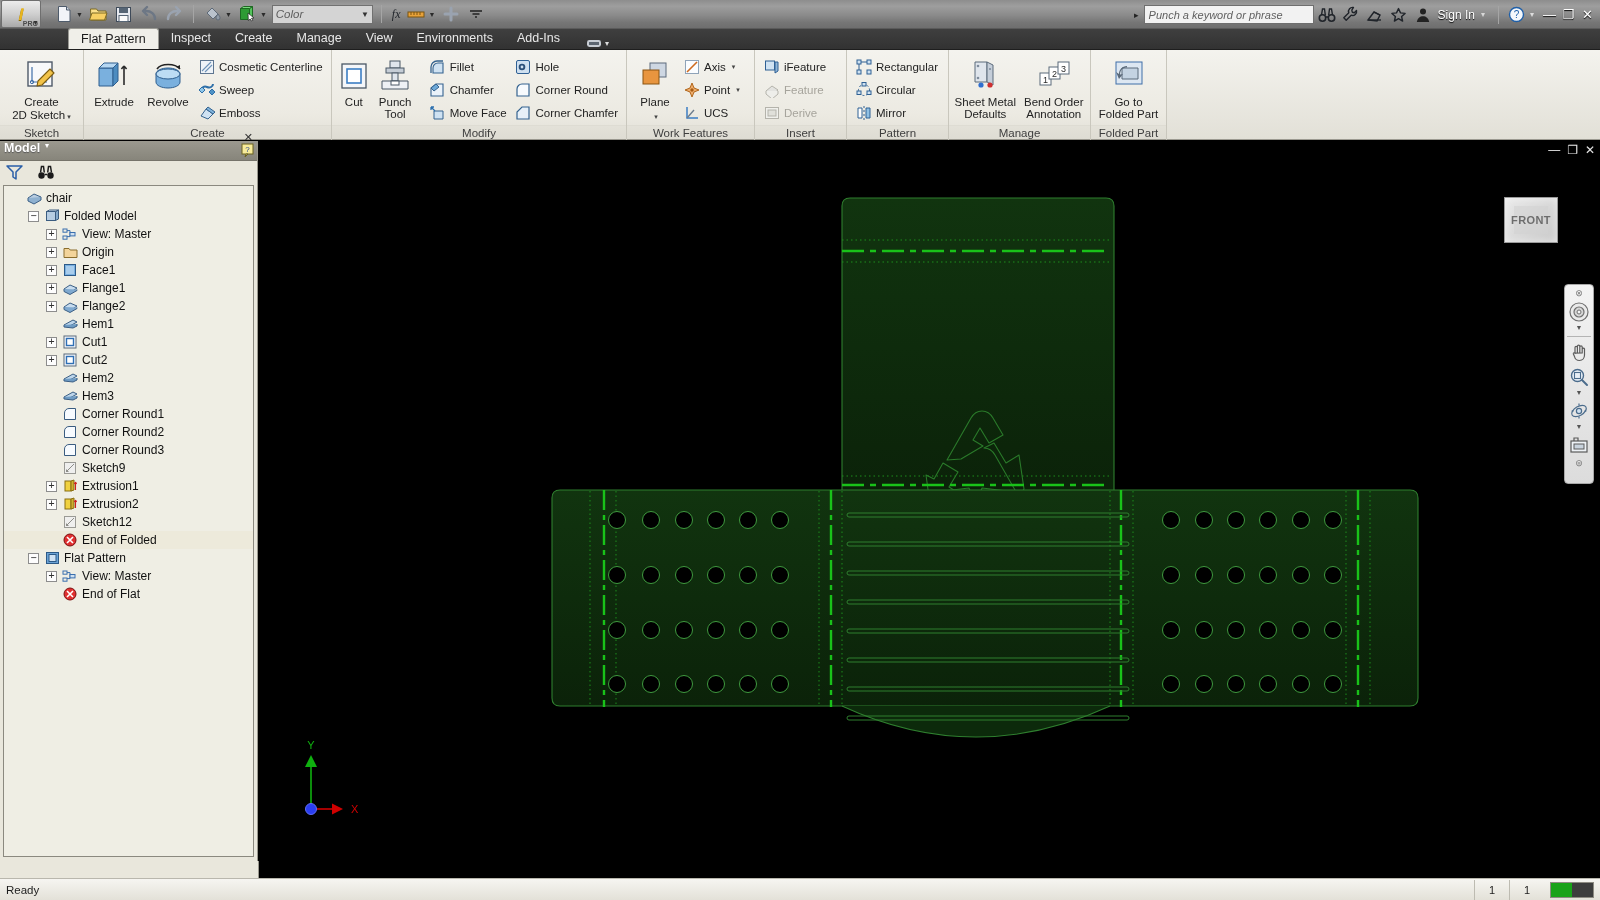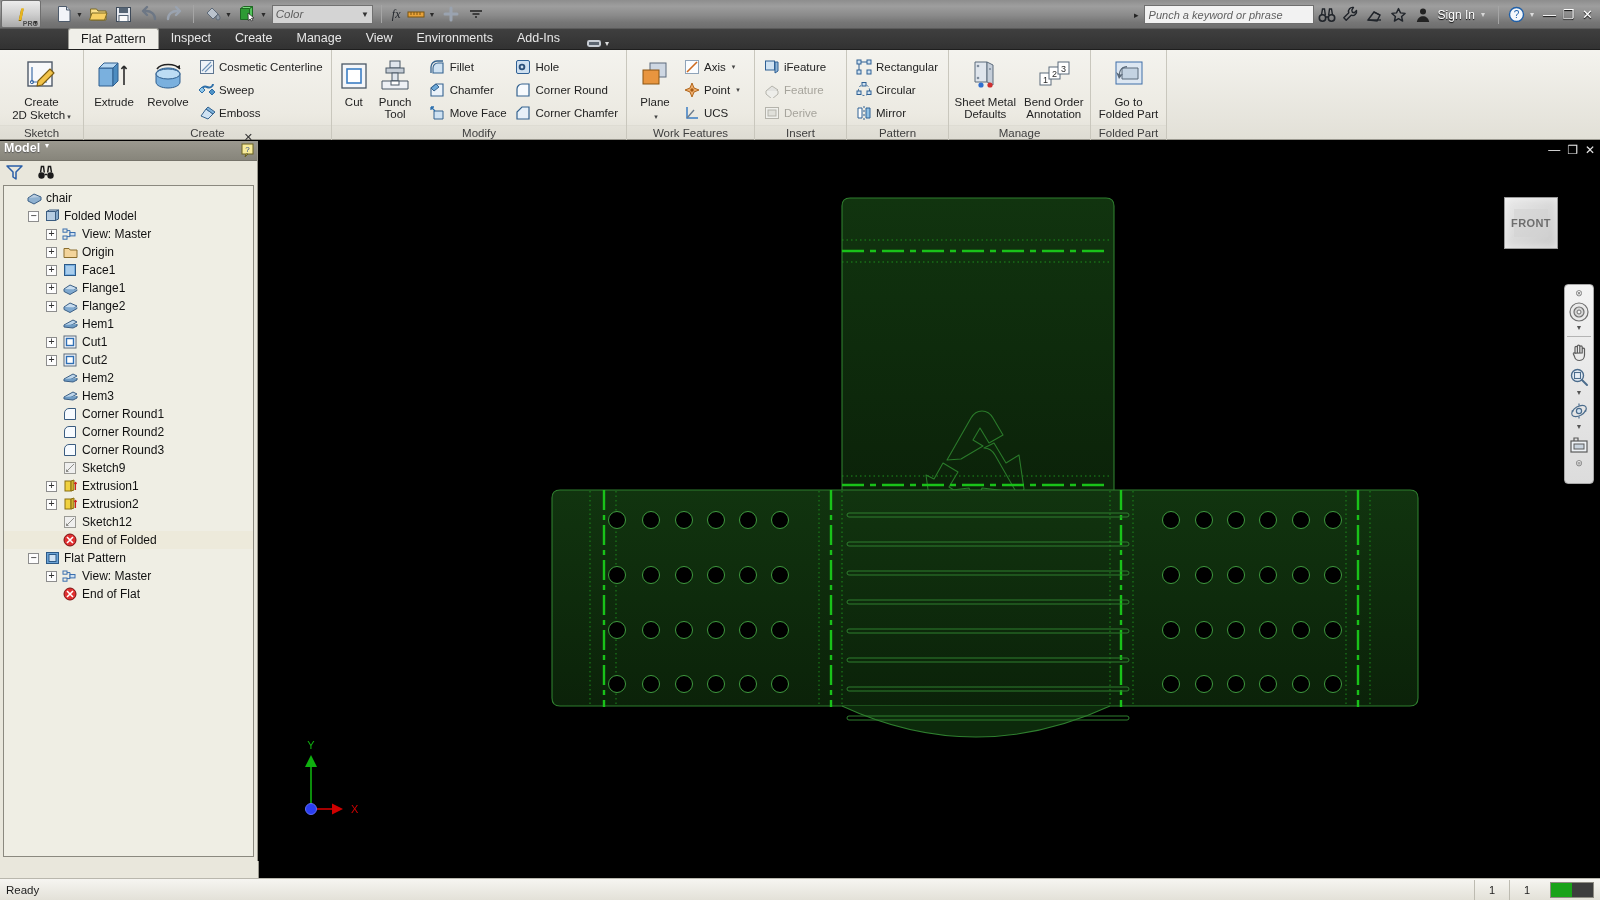--- a/index.html
+++ b/index.html
@@ -145,7 +145,7 @@
   .gfx-winbtns span { color: #e6e6e6; font-size: 12px; line-height: 12px; }
 
   .viewcube {
-    position: absolute; right: 42px; top: 56px; width: 54px; height: 52px;
+    position: absolute; right: 42px; top: 56px; width: 54px; height: 46px;
     background: linear-gradient(135deg, #e9e9e9, #c9c9c9);
     border: 1px solid #9b9b9b;
     display: flex; align-items: center; justify-content: center;

